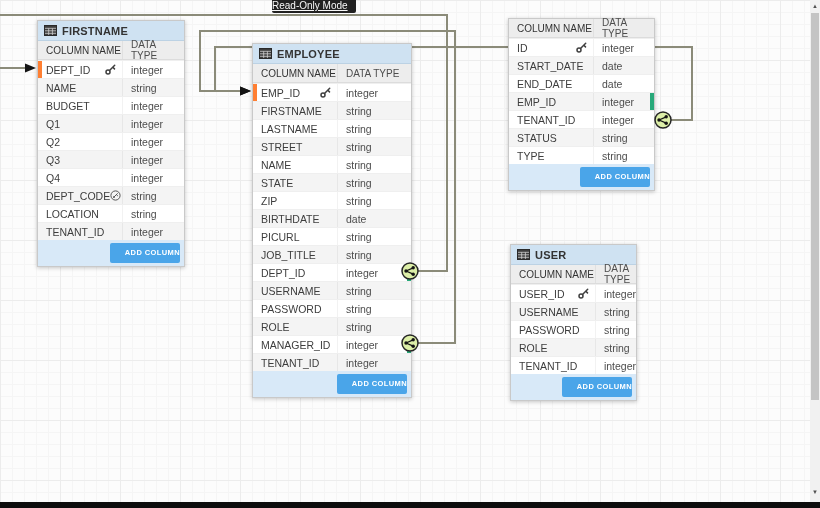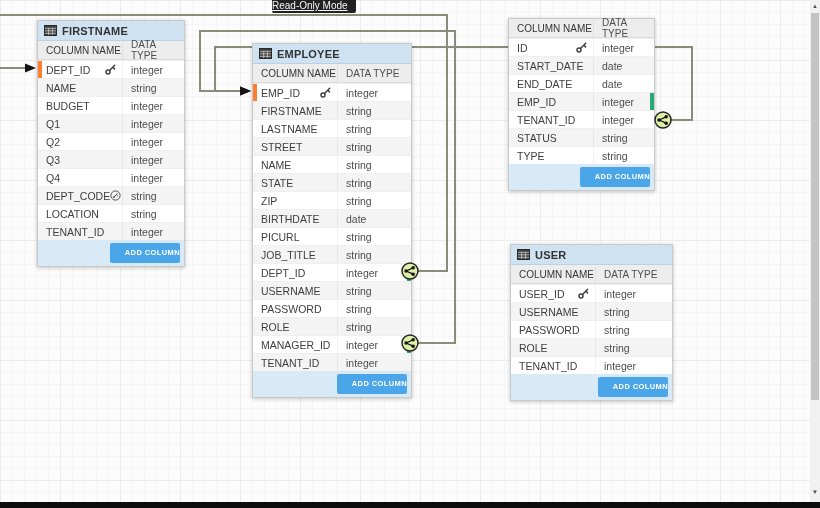--- a/index.html
+++ b/index.html
@@ -396,7 +396,7 @@
       <div class="add-col-btn">ADD COLUMN</div>
     </div>
   </div>
-    <div class="table-panel" style="left: 510px; top: 244px; width: 163px;">
+    <div class="table-panel" style="left: 510px; top: 244px; width: 127px;">
     <div class="tbl-header">
       <span class="ticon">
           <svg width="13" height="11" viewBox="0 0 13 11">

